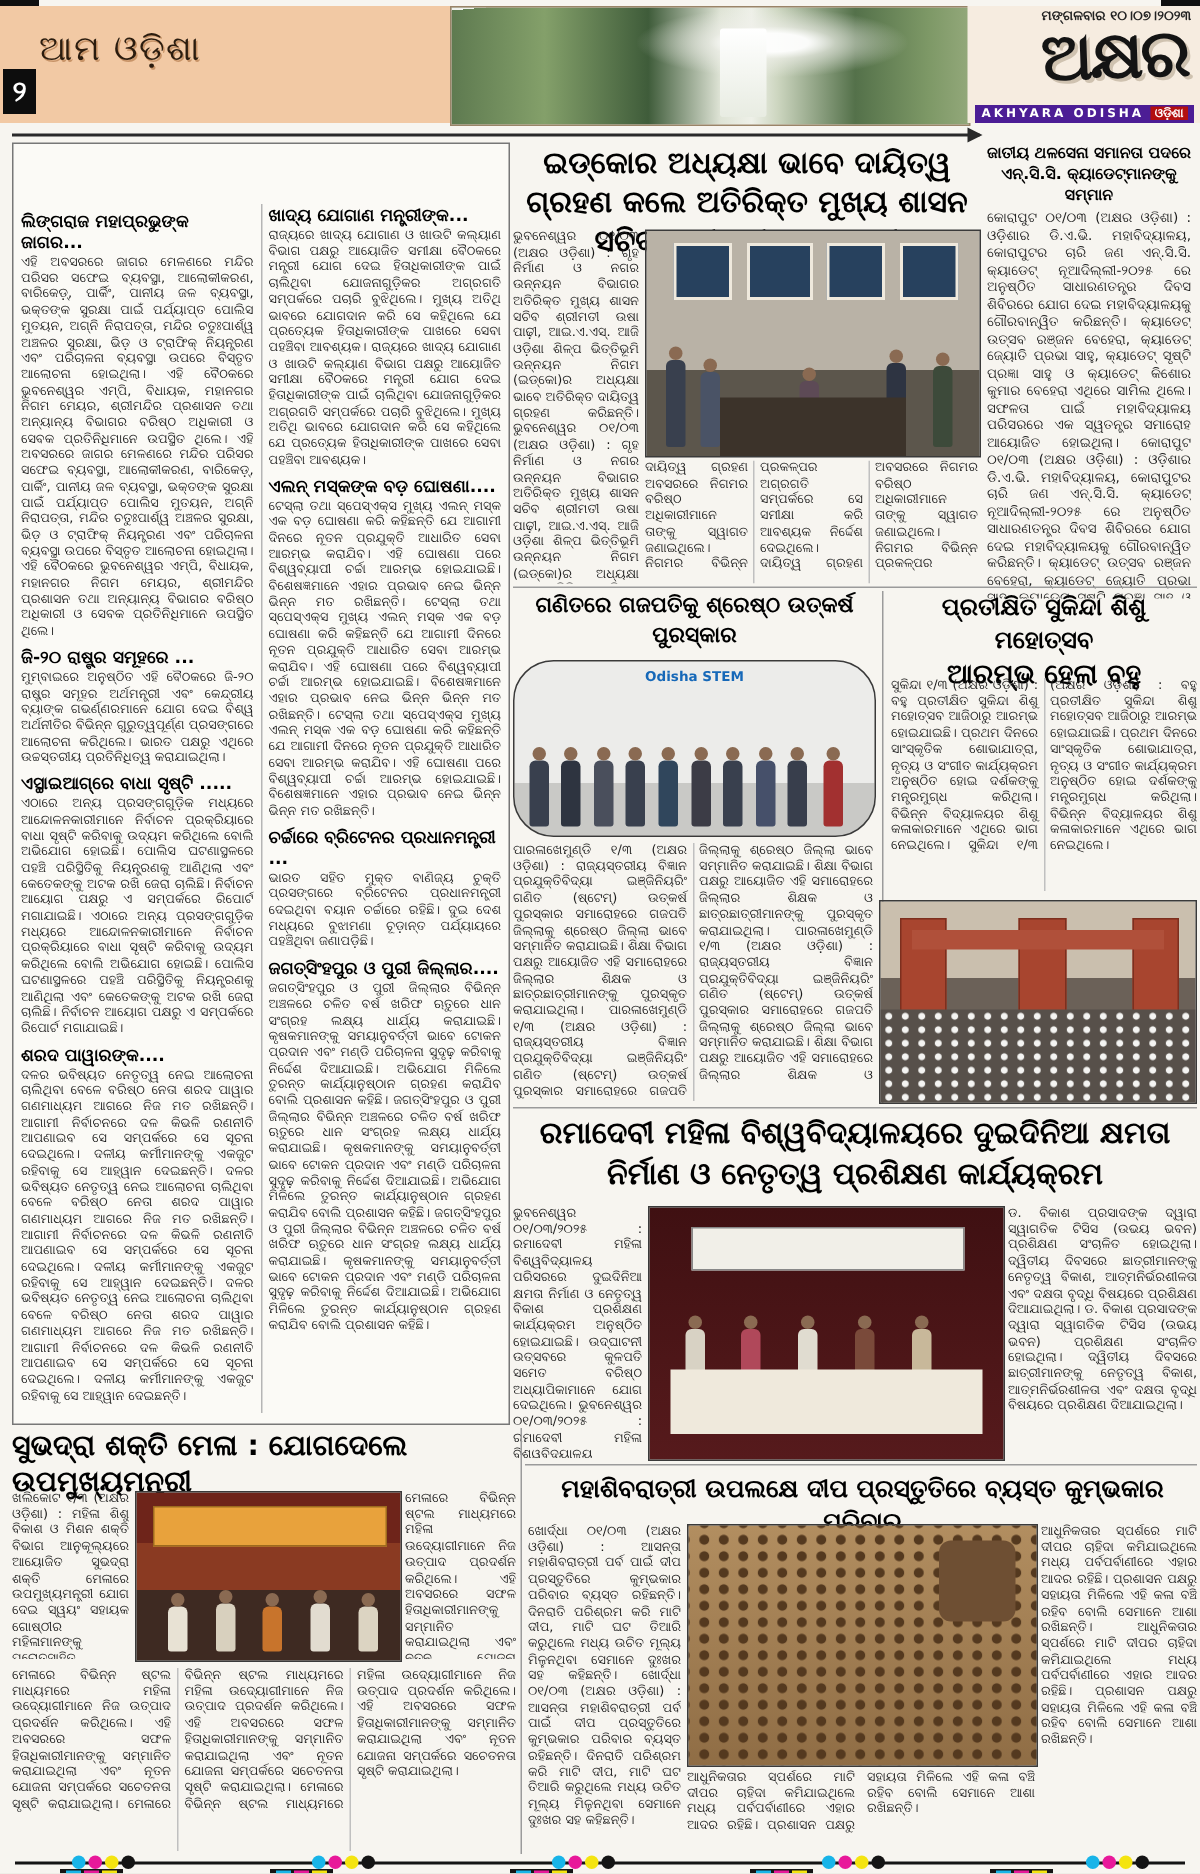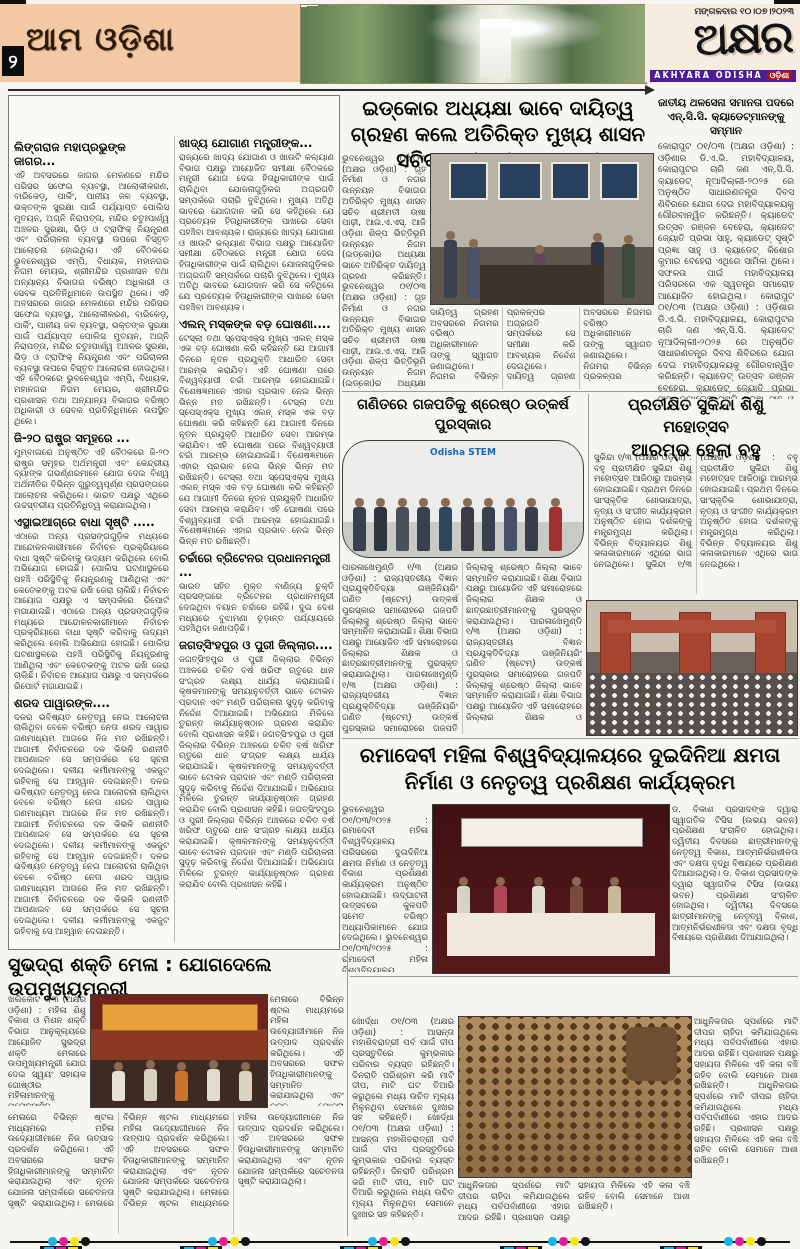--- a/index.html
+++ b/index.html
@@ -9,7 +9,7 @@
   .corner-mark{position:absolute;top:0;height:6px;background:#101010;}
   .masthead{position:absolute;left:0;top:4px;width:800px;height:78px;}
   .mast-left{position:absolute;left:0;top:0;width:300px;height:78px;background:#f2c9a4;}
-  .mast-title{position:absolute;left:26px;top:16px;font-size:32px;font-weight:bold;color:#2b1c0e;
+  .mast-title{position:absolute;left:26px;top:16px;font-size:23px;font-weight:normal;color:#2b1c0e;
               text-shadow:1px 1px 0 #c89468;letter-spacing:1px;}
   .waterfall{position:absolute;left:300px;top:0;width:345px;height:78px;border:1px solid #9a8468;
      background:

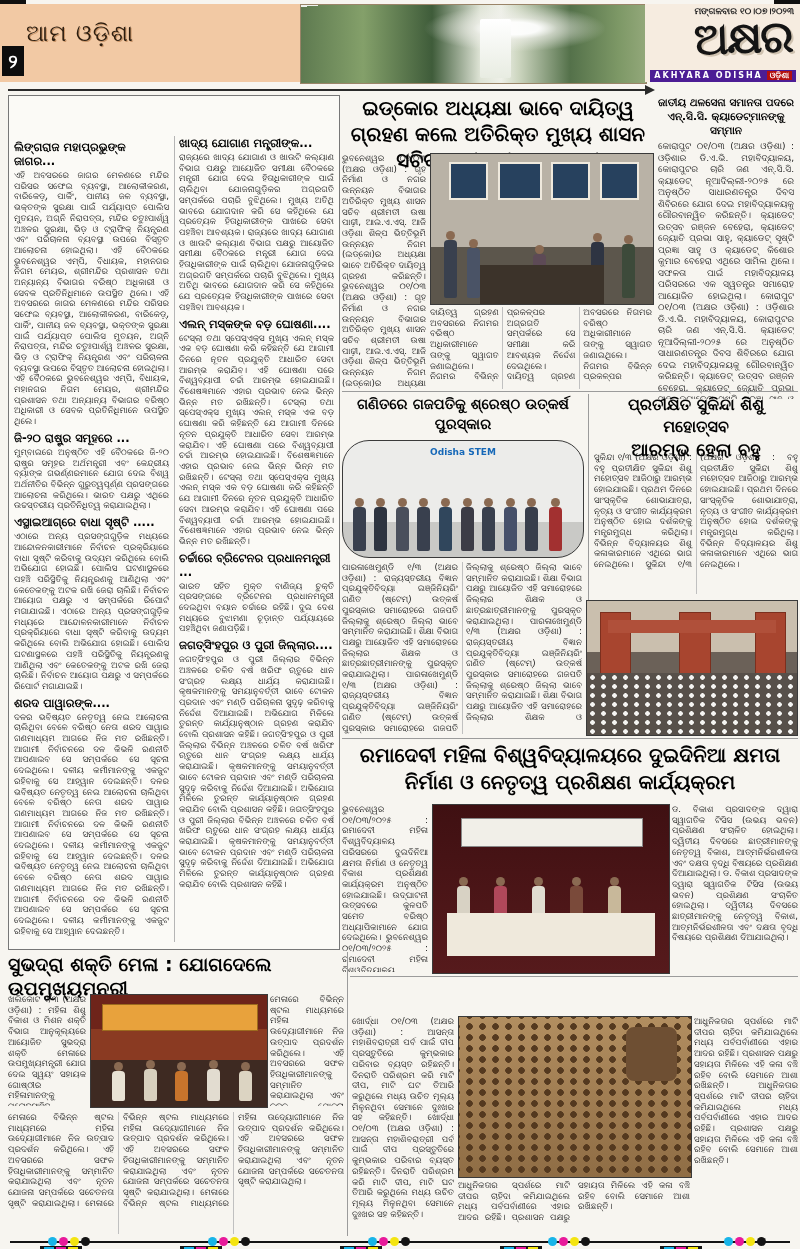--- a/index.html
+++ b/index.html
@@ -217,6 +217,7 @@
   </div>
 
   <div style="position:absolute;left:352px;top:982px;width:446px;height:254px;">
+    <div class="headline" style="font-size:16.5px;line-height:22px;">ମହାଶିବରାତ୍ରୀ ଉପଲକ୍ଷେ ଦୀପ ପ୍ରସ୍ତୁତିରେ ବ୍ୟସ୍ତ କୁମ୍ଭକାର ପରିବାର</div>
     <div class="smalltext" style="position:absolute;left:0;top:34px;width:102px;height:218px;">ଖୋର୍ଦ୍ଧା ୦୧/୦୩ (ଅକ୍ଷର ଓଡ଼ିଶା) : ଆସନ୍ତା ମହାଶିବରାତ୍ରୀ ପର୍ବ ପାଇଁ ଦୀପ ପ୍ରସ୍ତୁତିରେ କୁମ୍ଭକାର ପରିବାର ବ୍ୟସ୍ତ ରହିଛନ୍ତି। ଦିନରାତି ପରିଶ୍ରମ କରି ମାଟି ଦୀପ, ମାଟି ଘଟ ତିଆରି କରୁଥିଲେ ମଧ୍ୟ ଉଚିତ ମୂଲ୍ୟ ମିଳୁନଥିବା ସେମାନେ ଦୁଃଖର ସହ କହିଛନ୍ତି। ଖୋର୍ଦ୍ଧା ୦୧/୦୩ (ଅକ୍ଷର ଓଡ଼ିଶା) : ଆସନ୍ତା ମହାଶିବରାତ୍ରୀ ପର୍ବ ପାଇଁ ଦୀପ ପ୍ରସ୍ତୁତିରେ କୁମ୍ଭକାର ପରିବାର ବ୍ୟସ୍ତ ରହିଛନ୍ତି। ଦିନରାତି ପରିଶ୍ରମ କରି ମାଟି ଦୀପ, ମାଟି ଘଟ ତିଆରି କରୁଥିଲେ ମଧ୍ୟ ଉଚିତ ମୂଲ୍ୟ ମିଳୁନଥିବା ସେମାନେ ଦୁଃଖର ସହ କହିଛନ୍ତି।</div>
     <div class="photo lamp-photo" style="left:106px;top:34px;width:232px;height:160px;">
       <span class="potter"></span>

